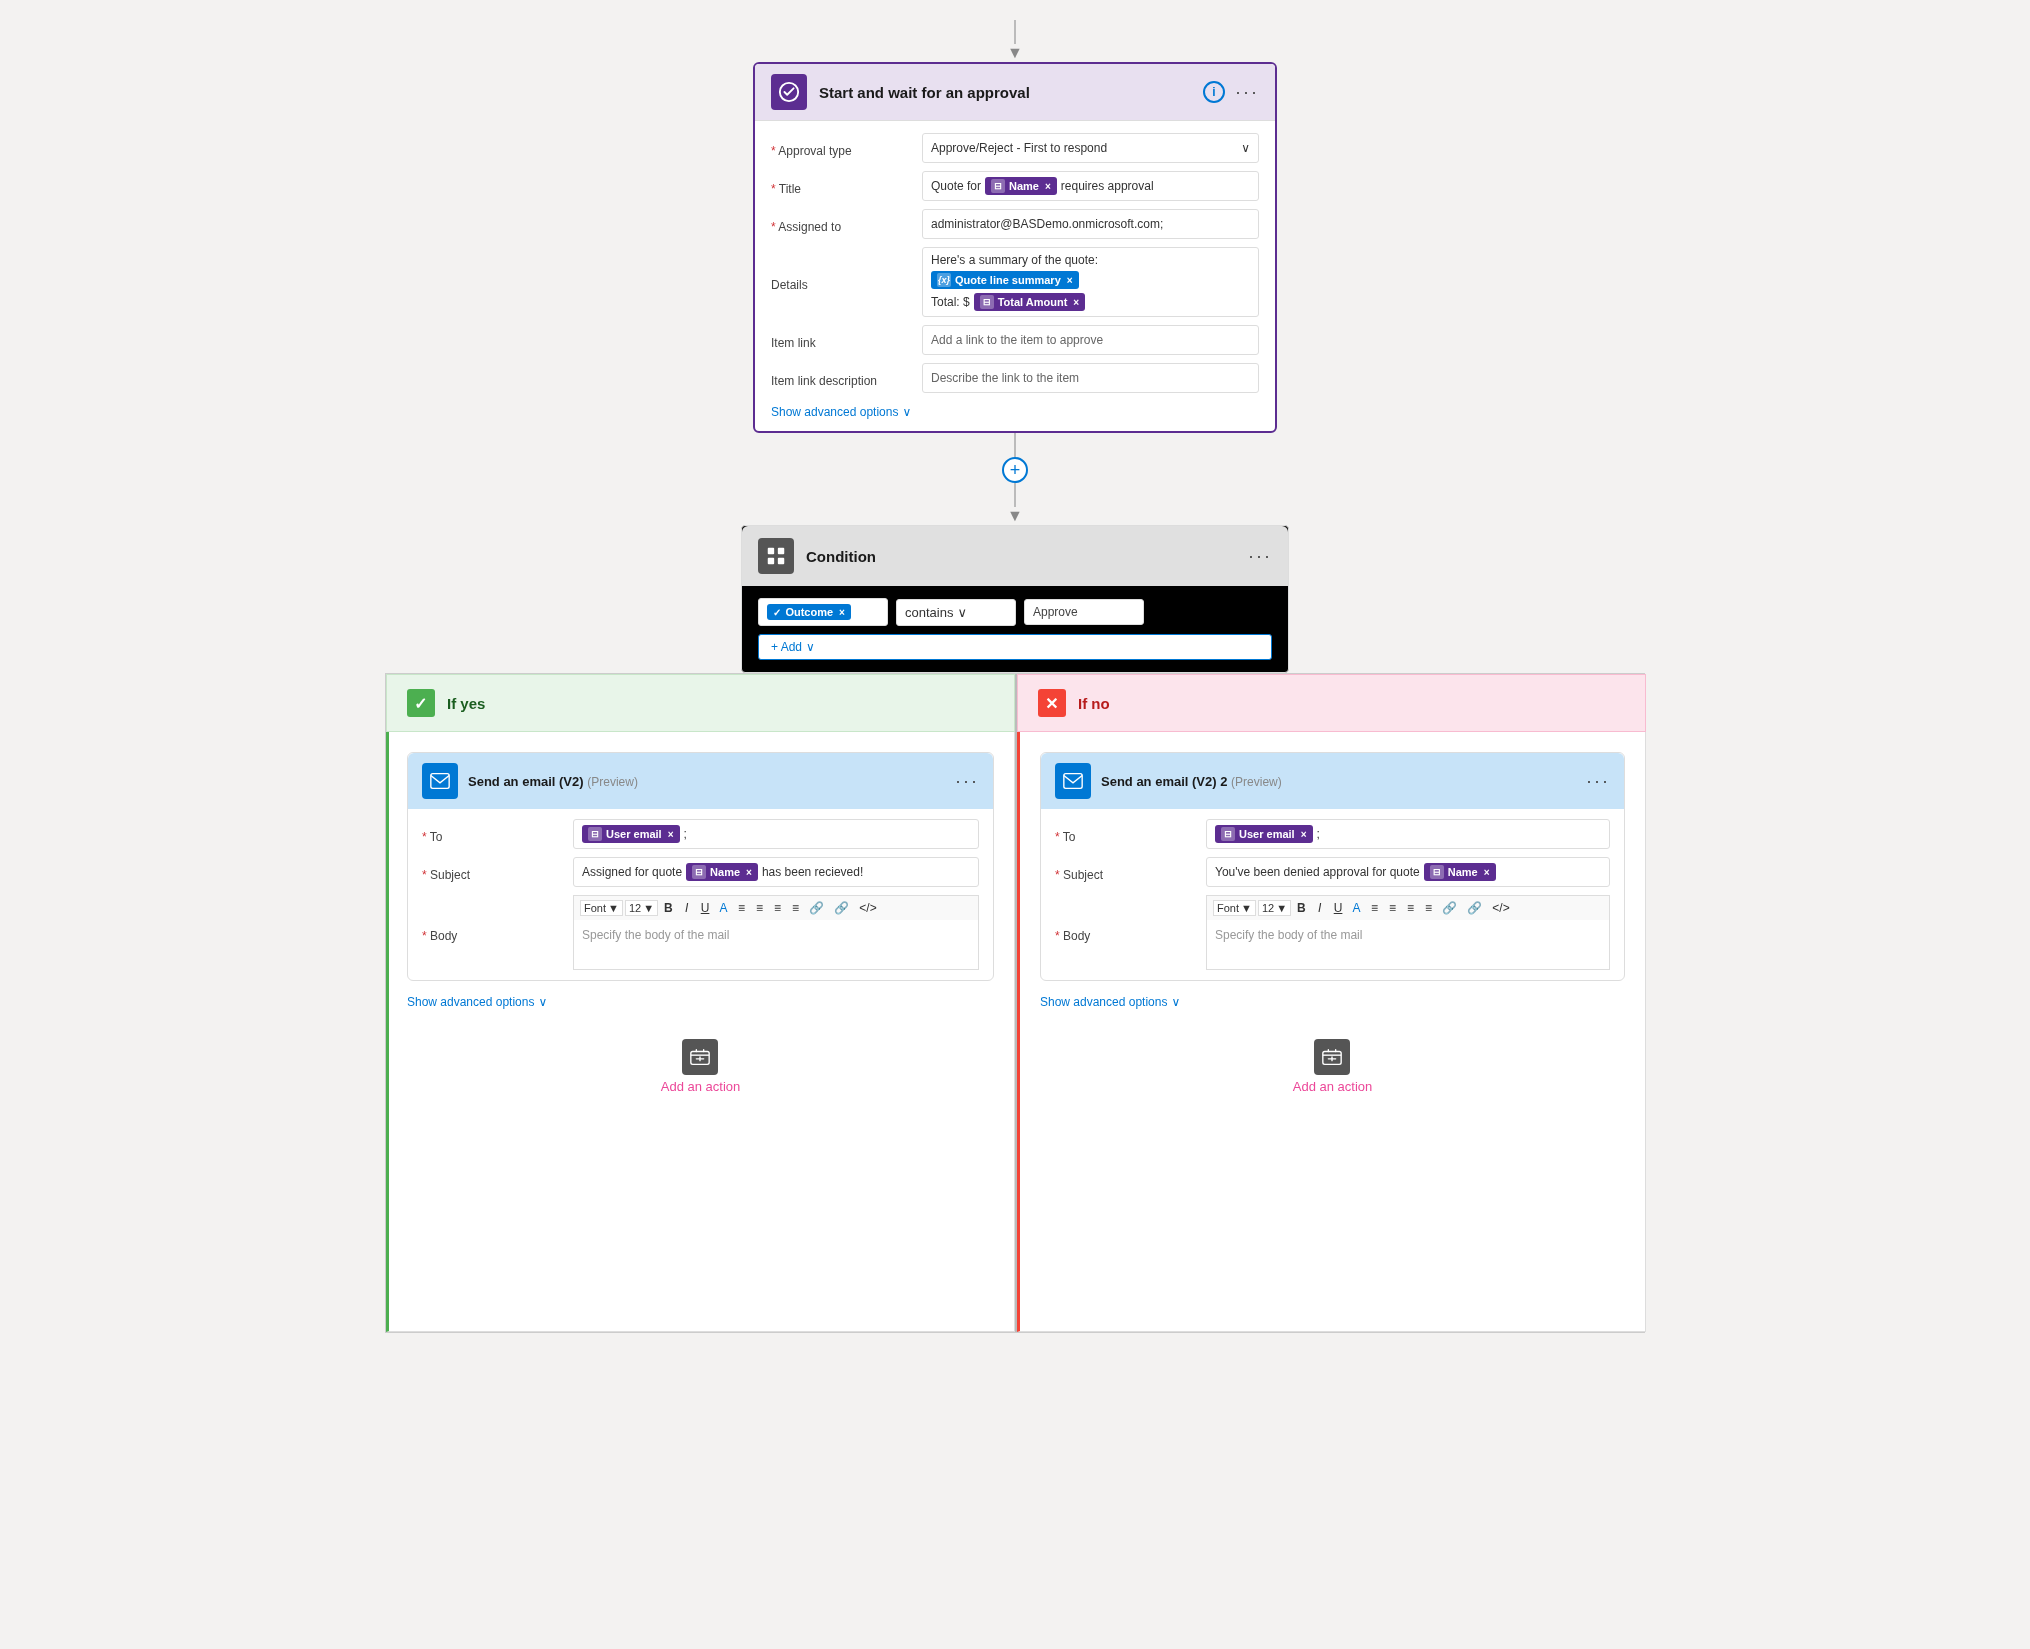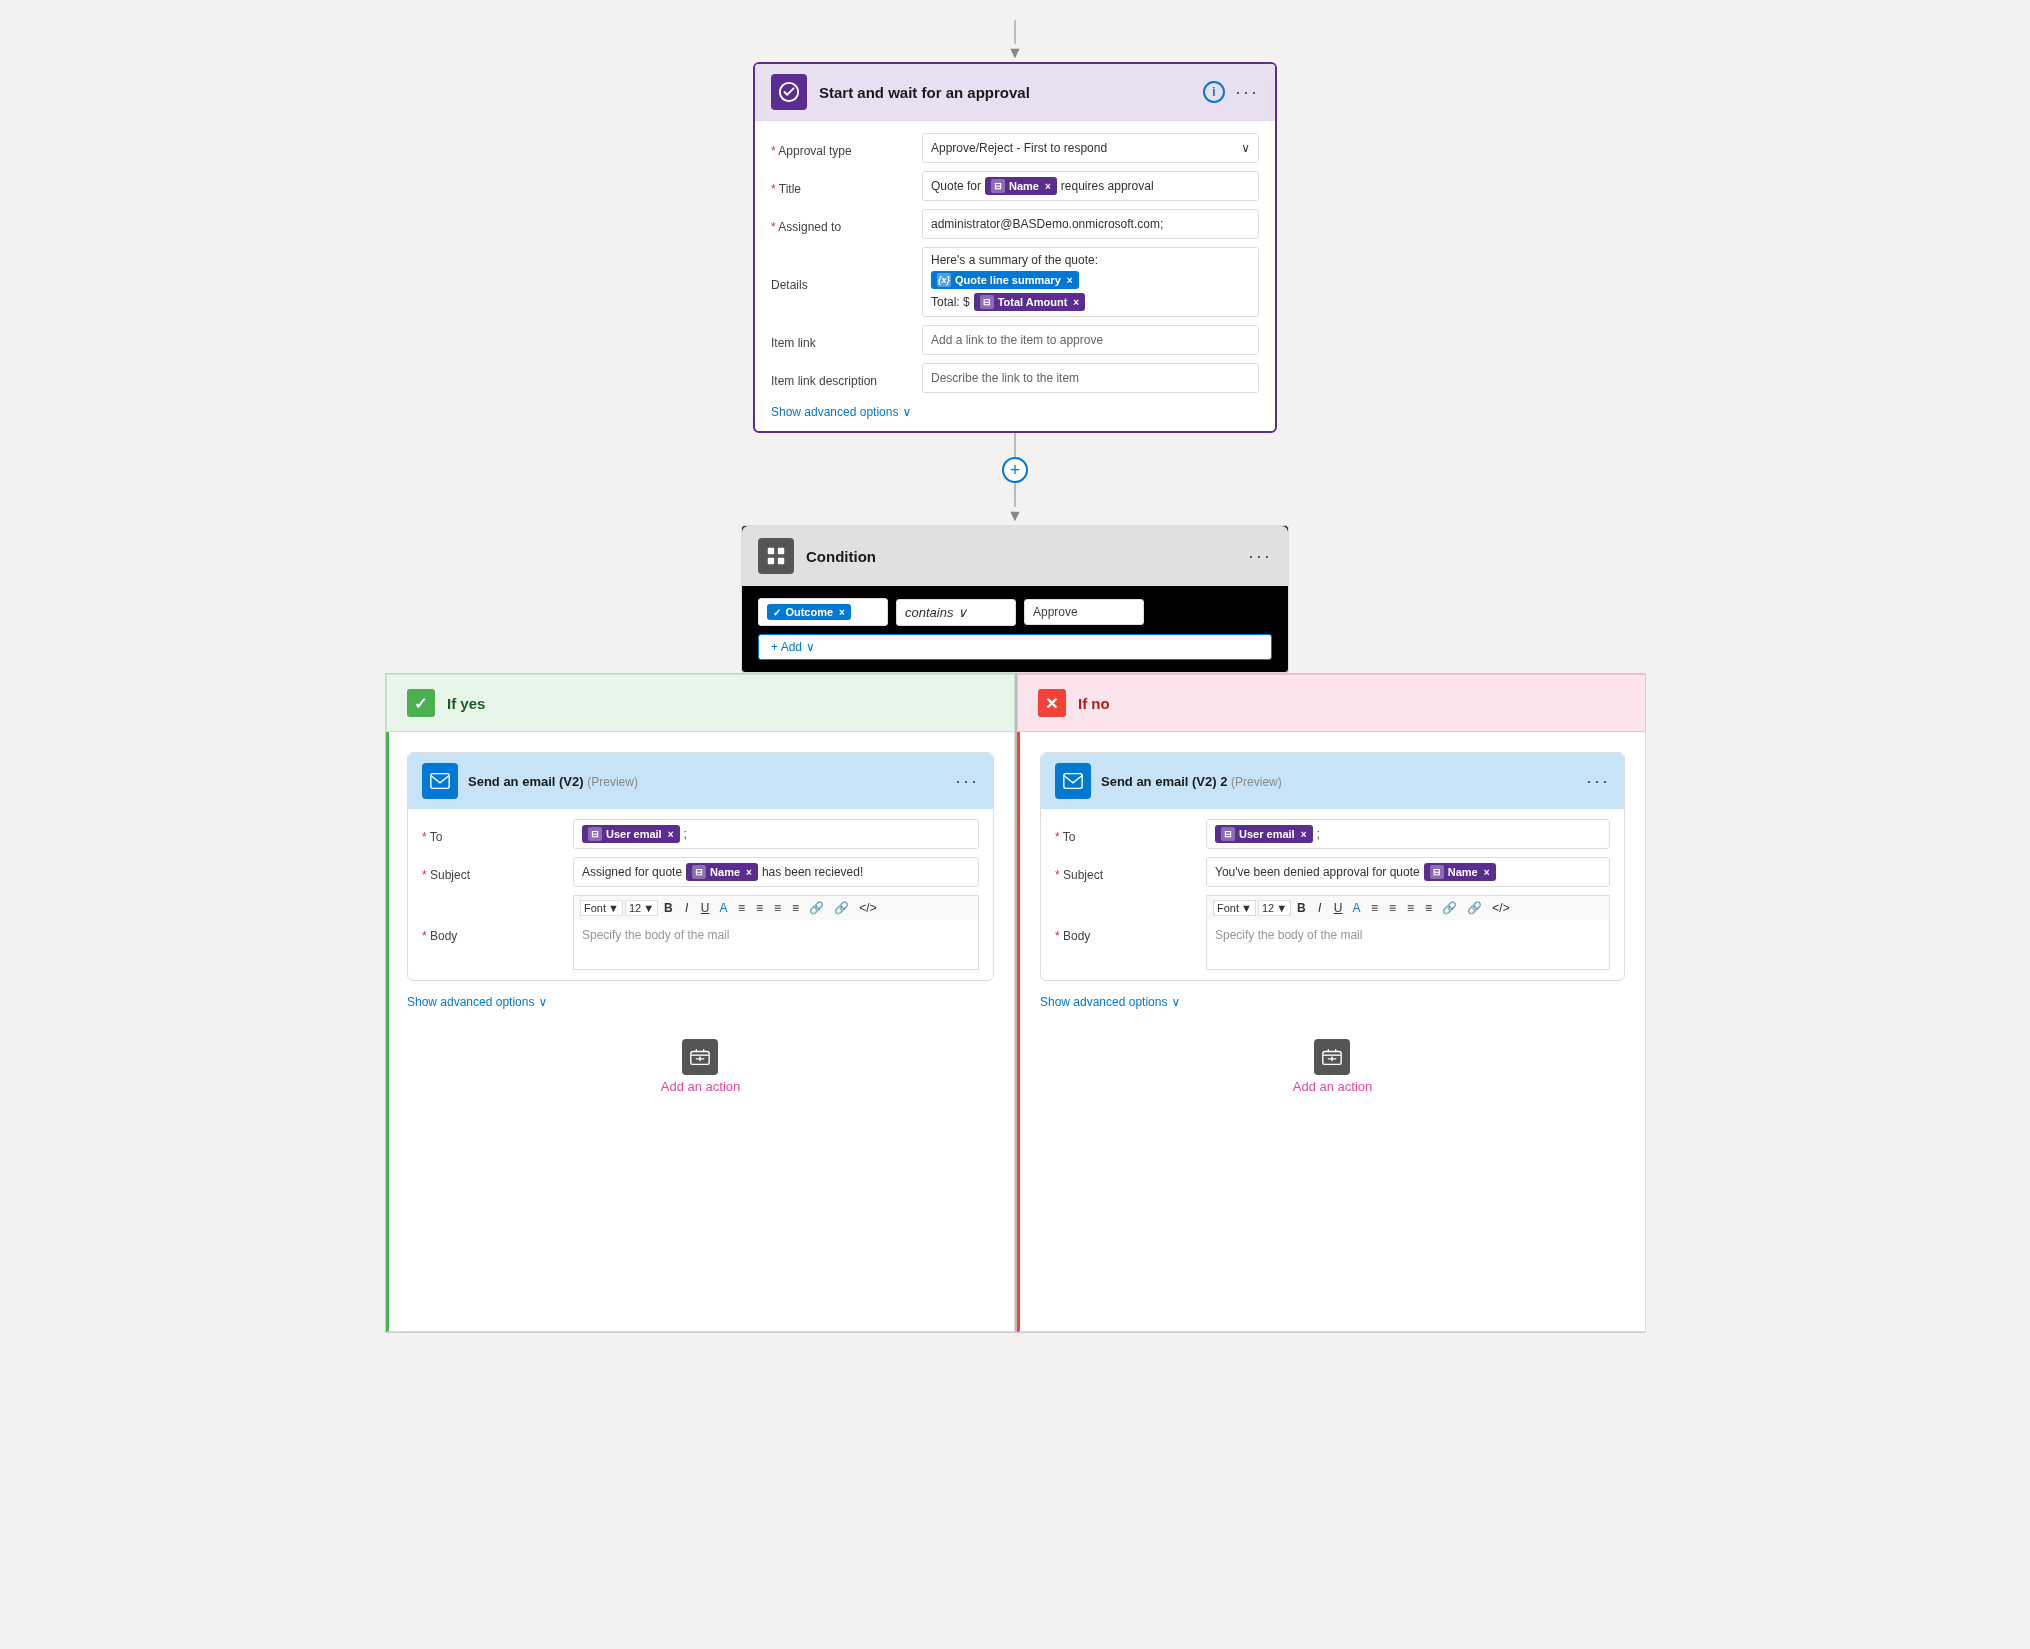--- a/index.html
+++ b/index.html
@@ -228,7 +228,6 @@
       background: white;
       display: flex; align-items: center; gap: 4px;
       min-width: 120px;
-      font-style: italic;
     }
     .condition-text-field {
       border: 1px solid #ddd;

